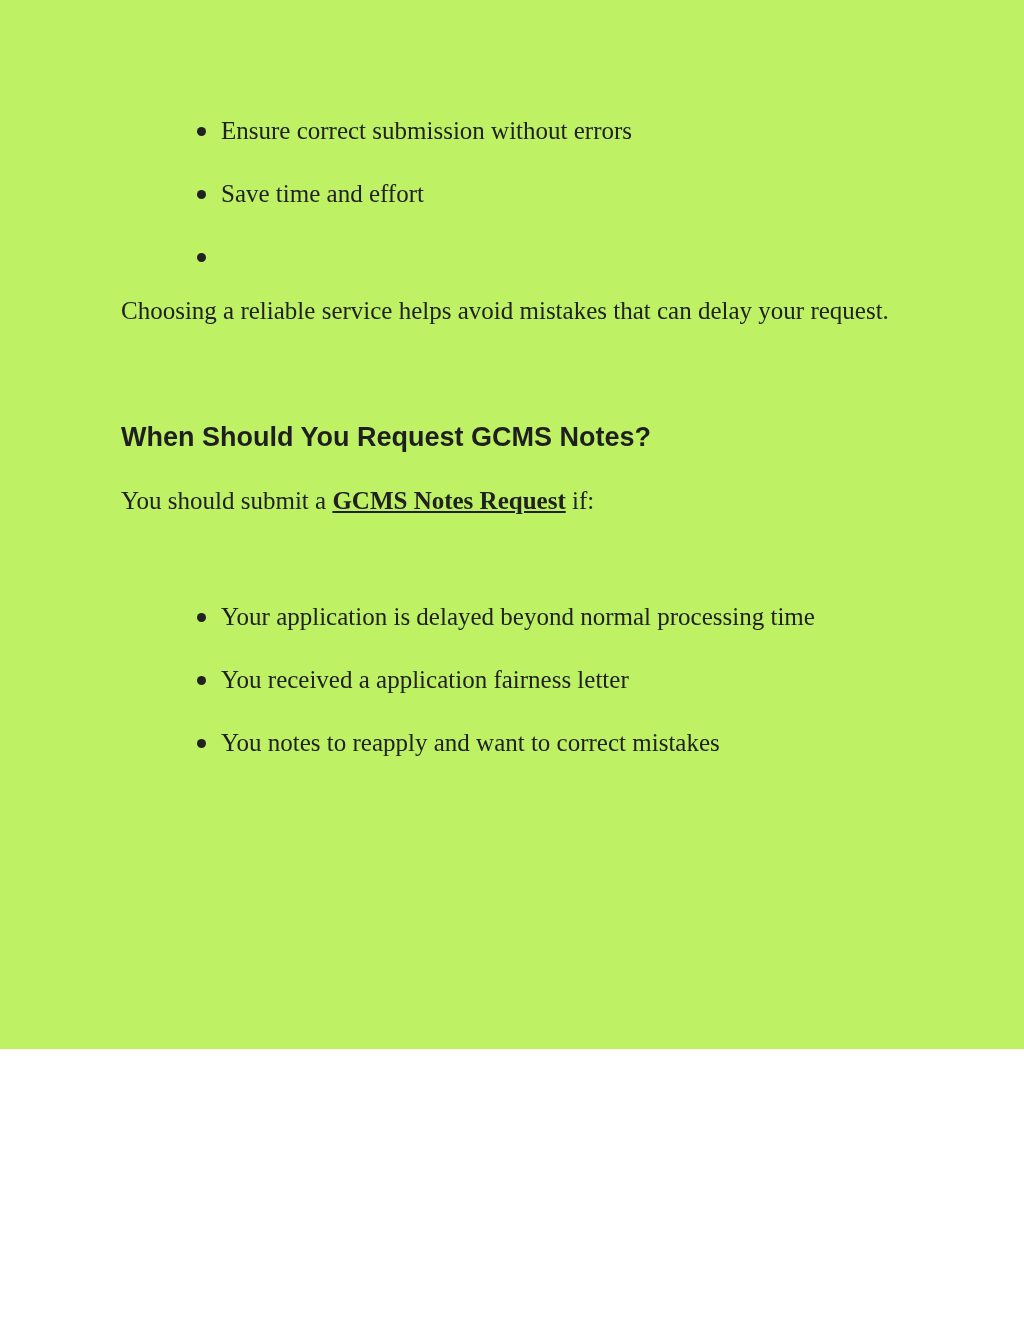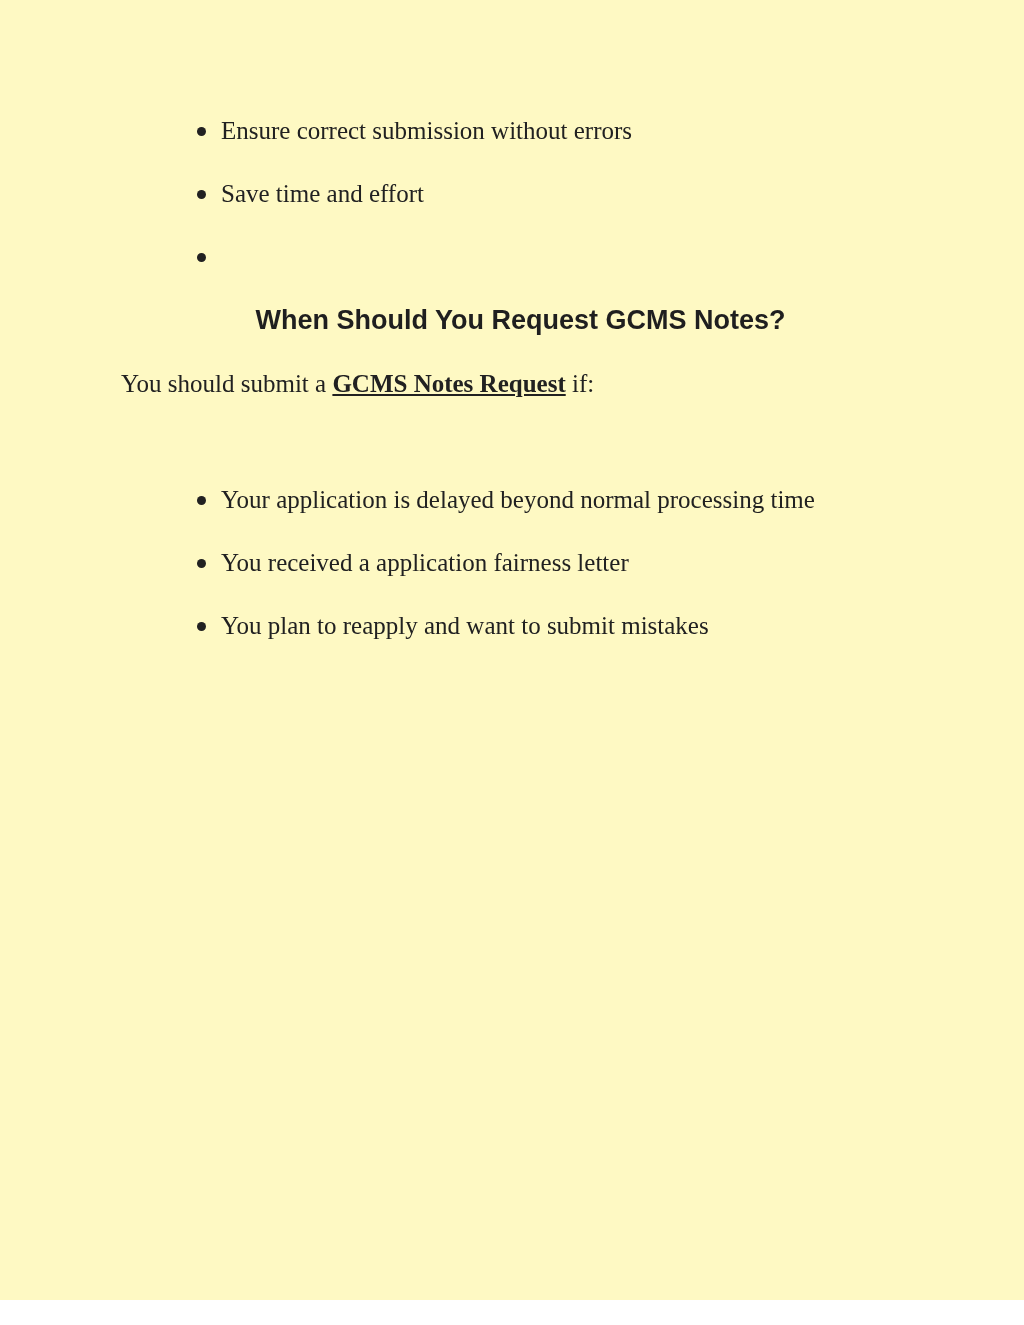--- a/index.html
+++ b/index.html
@@ -17,9 +17,9 @@
   .page {
     box-sizing: border-box;
     width: 1024px;
-    height: 1300px;
+    height: 1049px;
     padding: 101px 104px 0 121px;
-    background: #fef9c3;
+    background: #bef264;
   }
   .bullet-list {
     list-style: none;

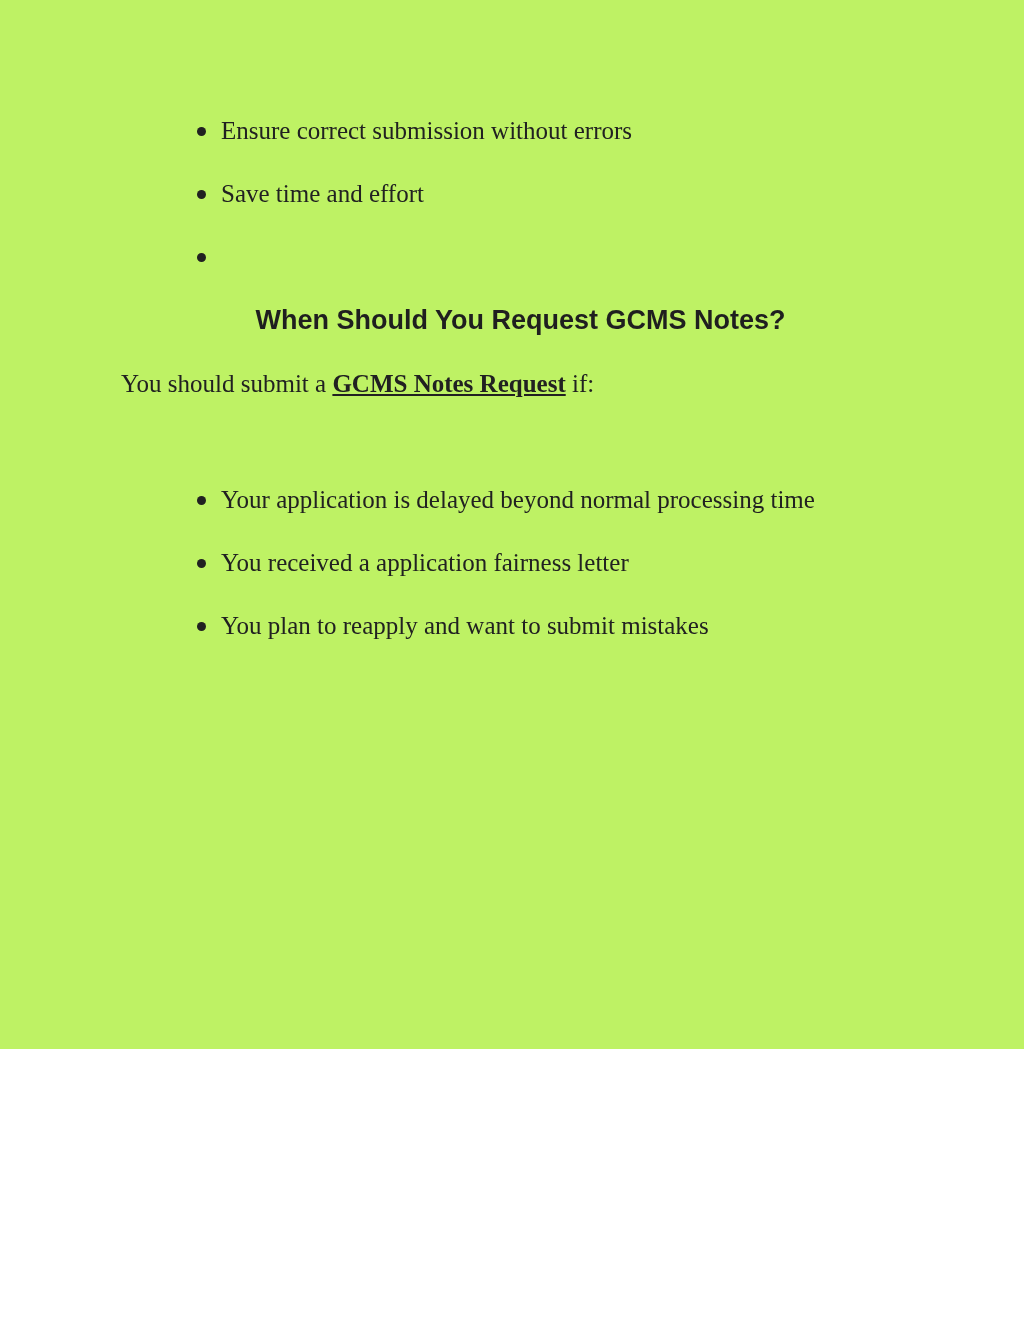--- a/index.html
+++ b/index.html
@@ -84,6 +84,7 @@
     </li>
   </ul>
 
+  <p class="body-para para-choosing">Choosing a reliable service helps avoid mistakes that can delay your request.</p>
 
   <h2 class="section-heading">When Should You Request GCMS Notes?</h2>
 

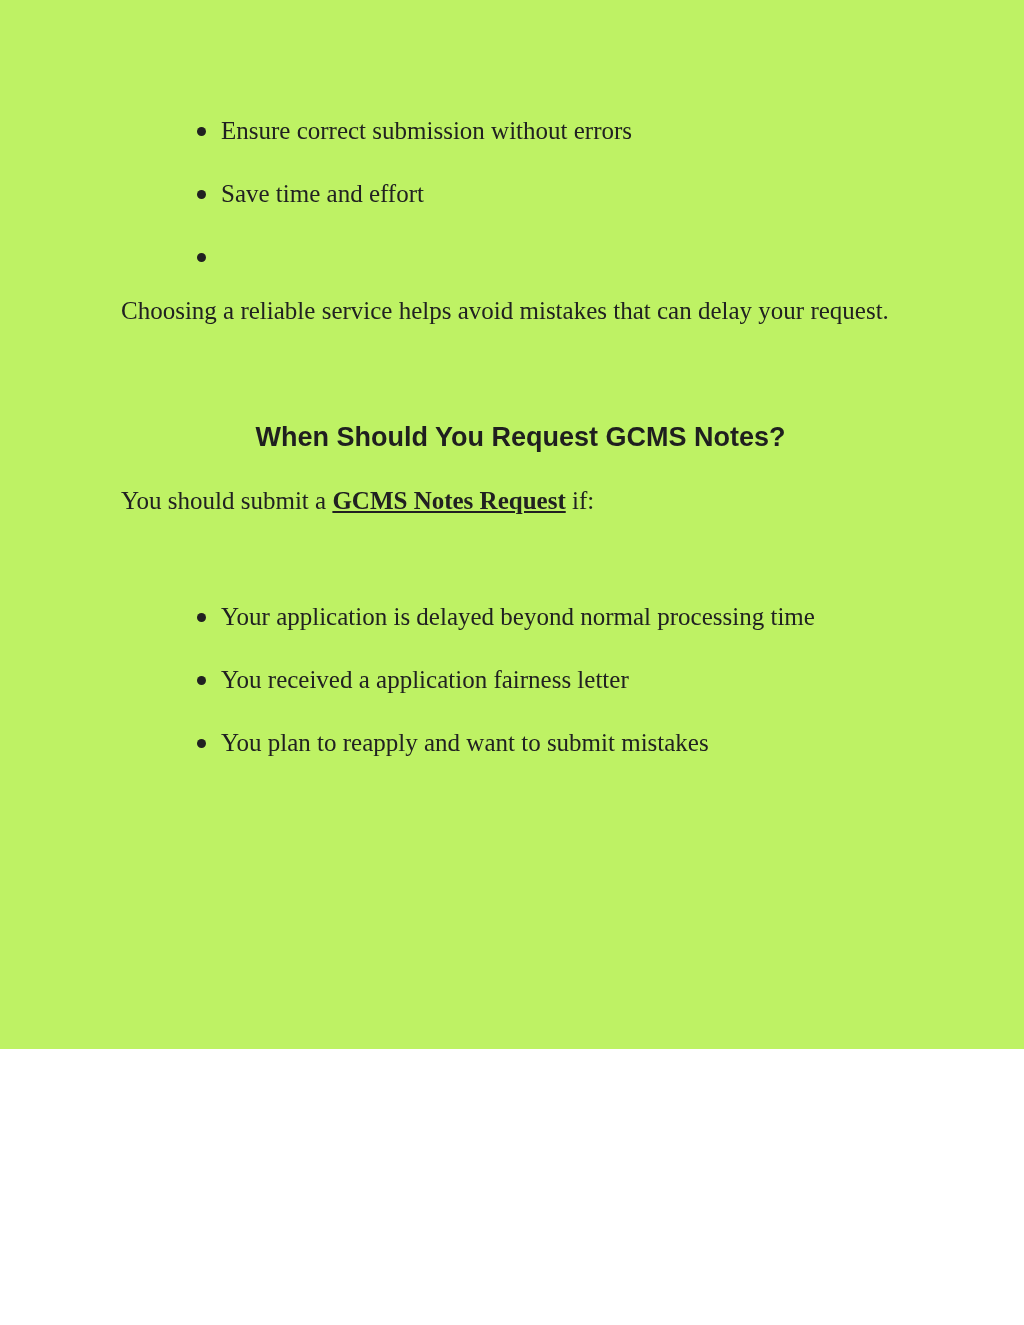--- a/index.html
+++ b/index.html
@@ -58,7 +58,6 @@
     line-height: 36px;
     font-weight: 700;
     color: #1f1f1f;
-    text-align: center;
   }
   .para-submit { margin-top: 16px; }
   .para-submit strong { font-weight: 700; text-decoration: underline; }

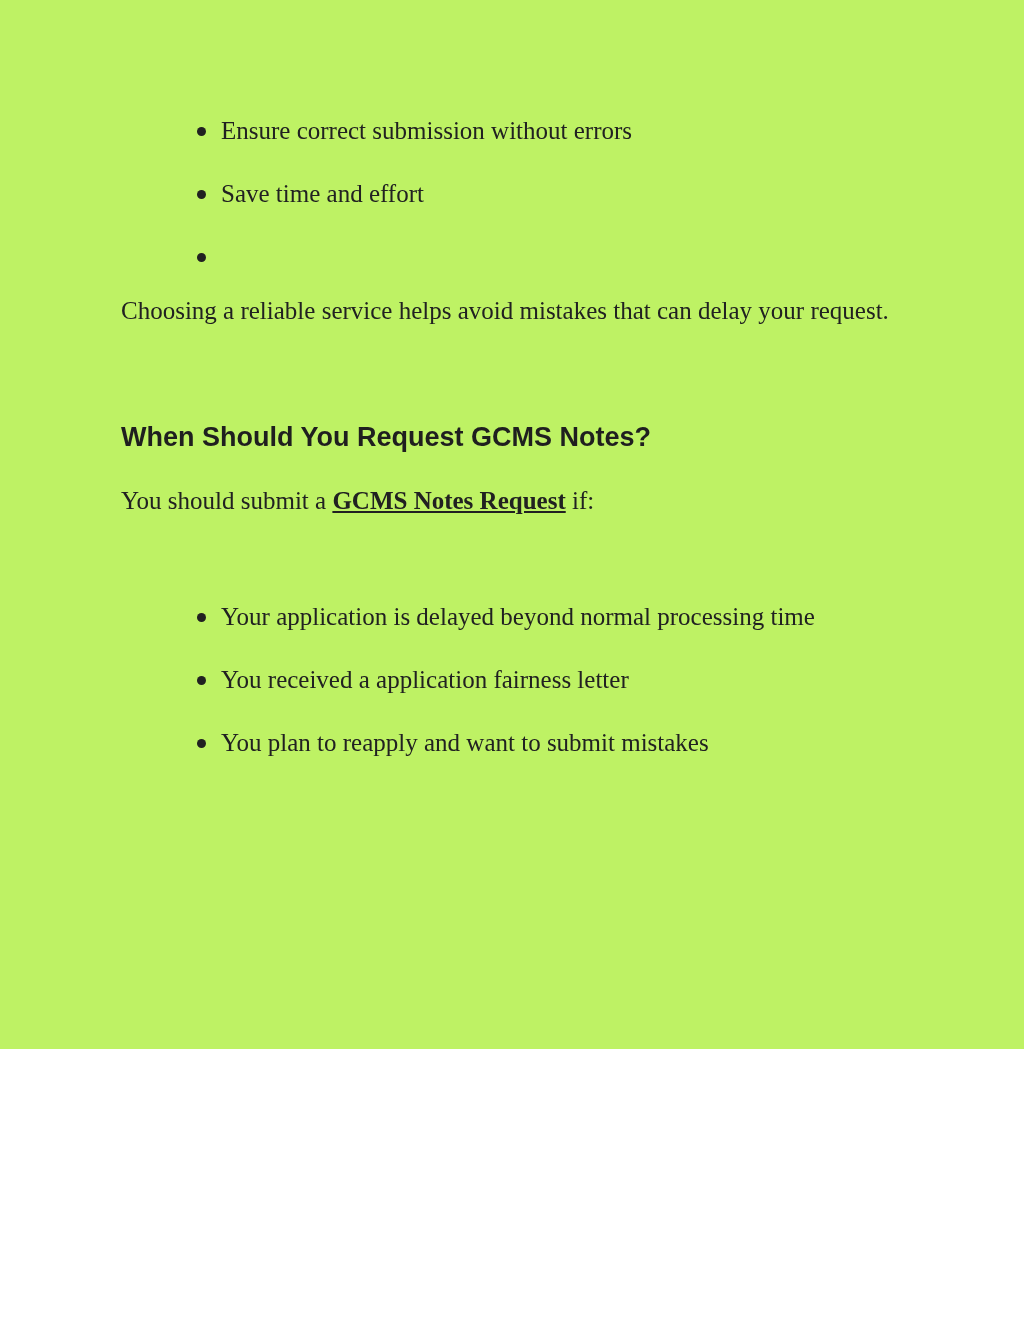--- a/index.html
+++ b/index.html
@@ -100,7 +100,7 @@
     </li>
     <li>
       <span class="bullet-dot"></span>
-      <span>You plan to reapply and want to submit mistakes</span>
+      <span>You notes to reapply and want to correct mistakes</span>
     </li>
   </ul>
 

